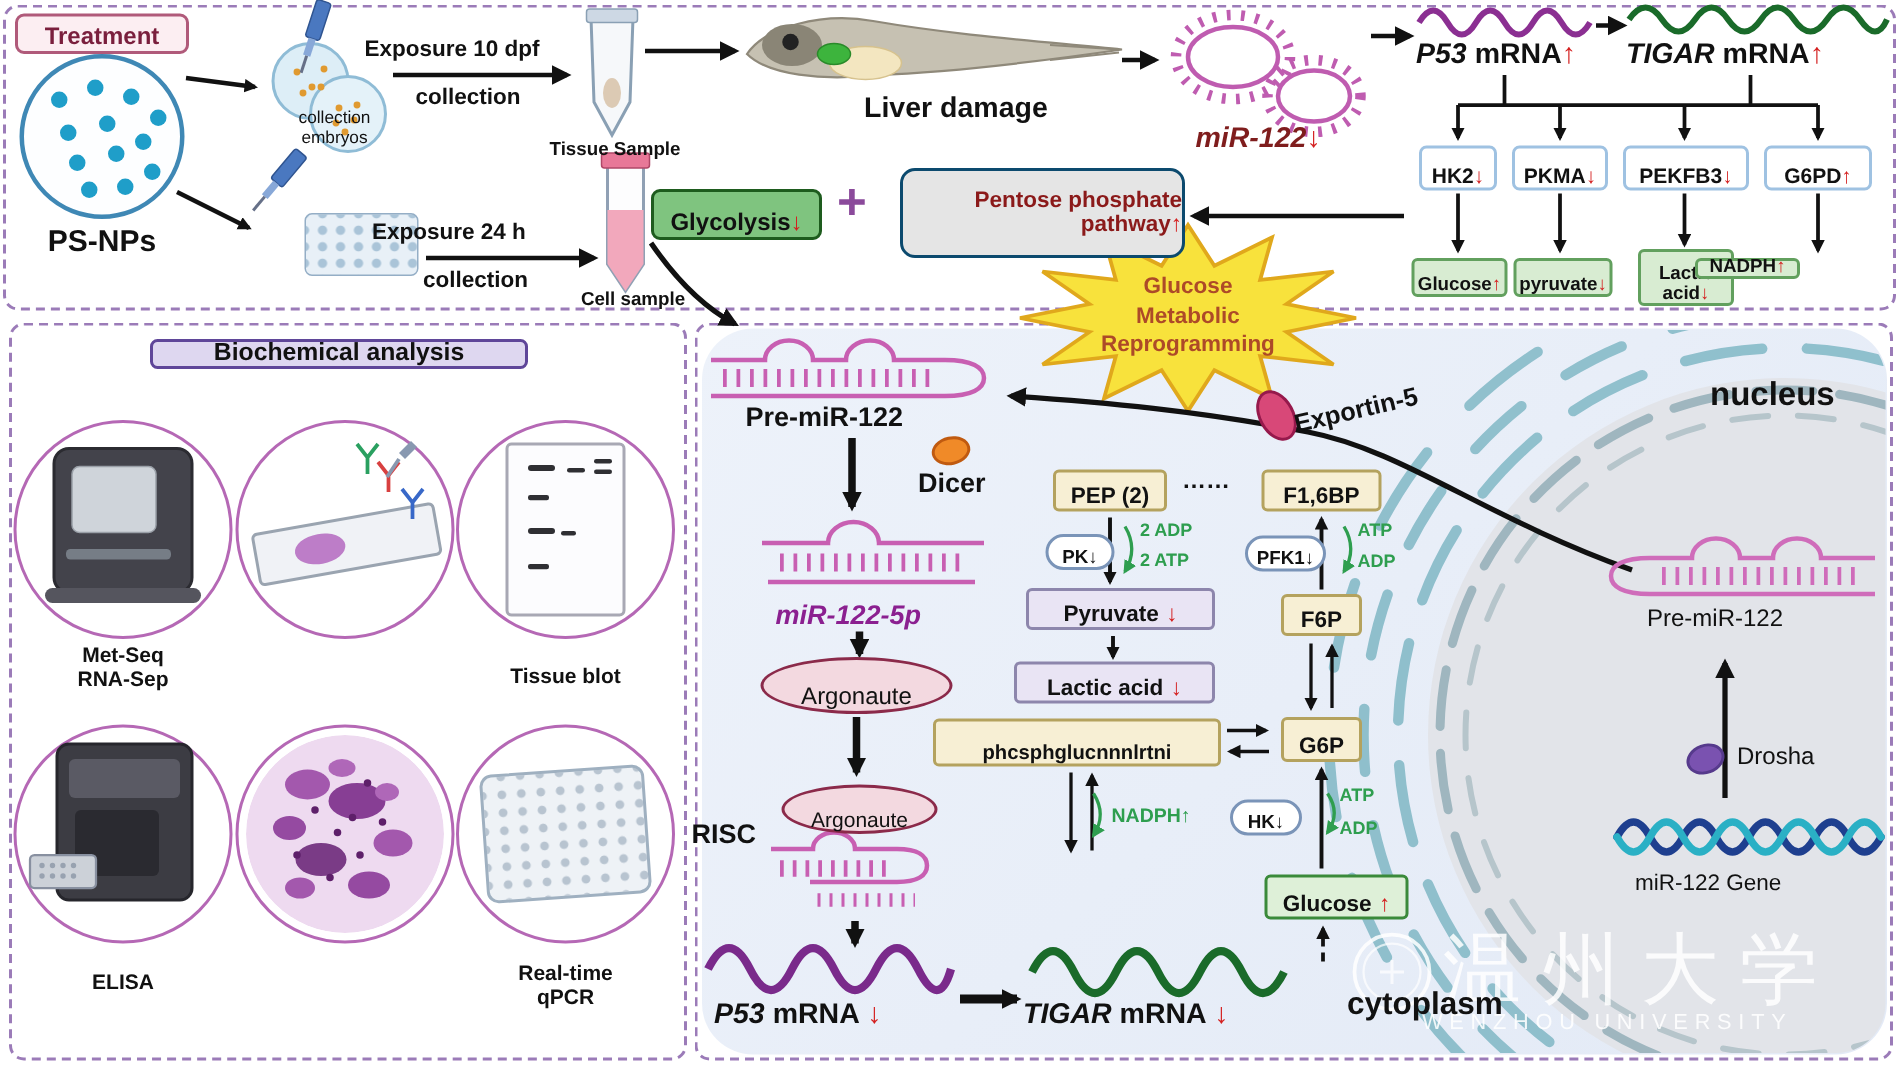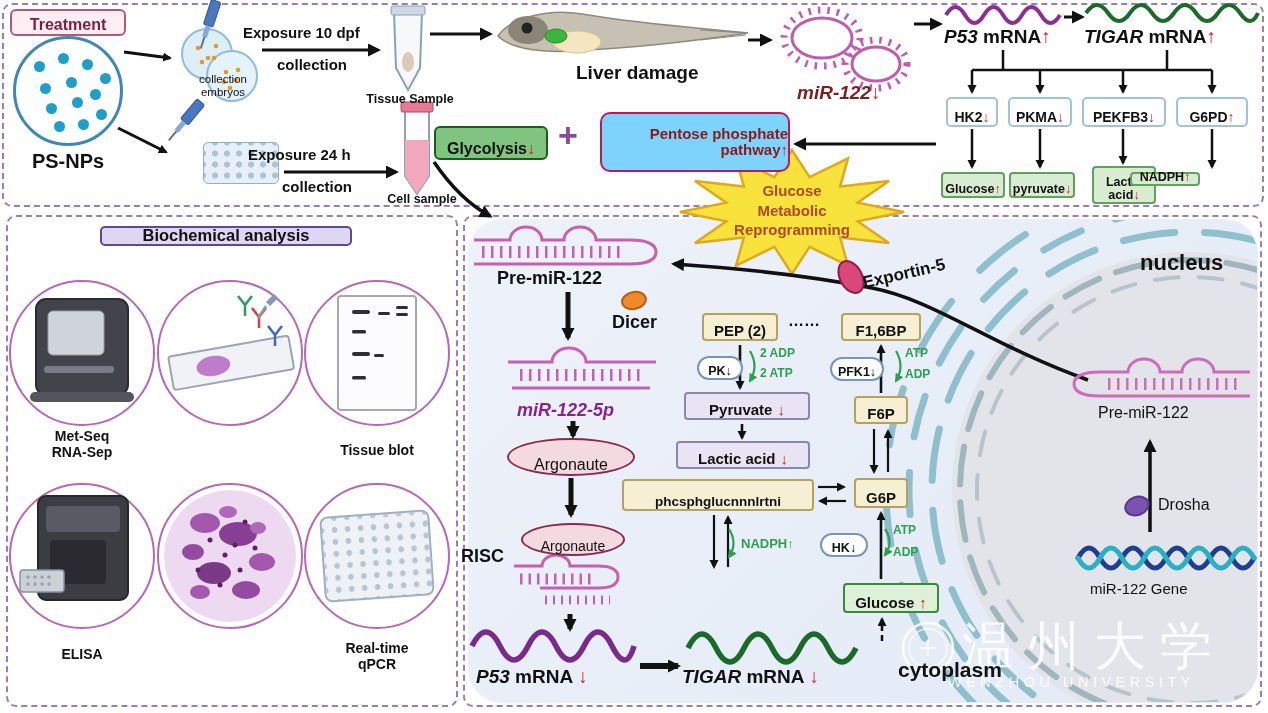--- a/index.html
+++ b/index.html
@@ -365,7 +365,7 @@
       <span class="r">↓</span>
     </div>
   <div class="lbl b" style="left:558px;top:116px;font-size:34px;color:#8b4a9b">+</div>
-  <div class="box" style="left:600px;top:112px;width:190px;height:60px;background:#7dd3fc;border:2px solid #be185d;border-radius:10px;color:#8b1a1a;font-size:15px;font-weight:bold;flex-direction:column">
+  <div class="box" style="left:600px;top:112px;width:190px;height:60px;background:#e5e5e5;border:2px solid #0c4a6e;border-radius:10px;color:#8b1a1a;font-size:15px;font-weight:bold;flex-direction:column">
       <span>Pentose phosphate</span>
       <span><span>pathway</span><span class="r">↑</span></span>
     </div>

